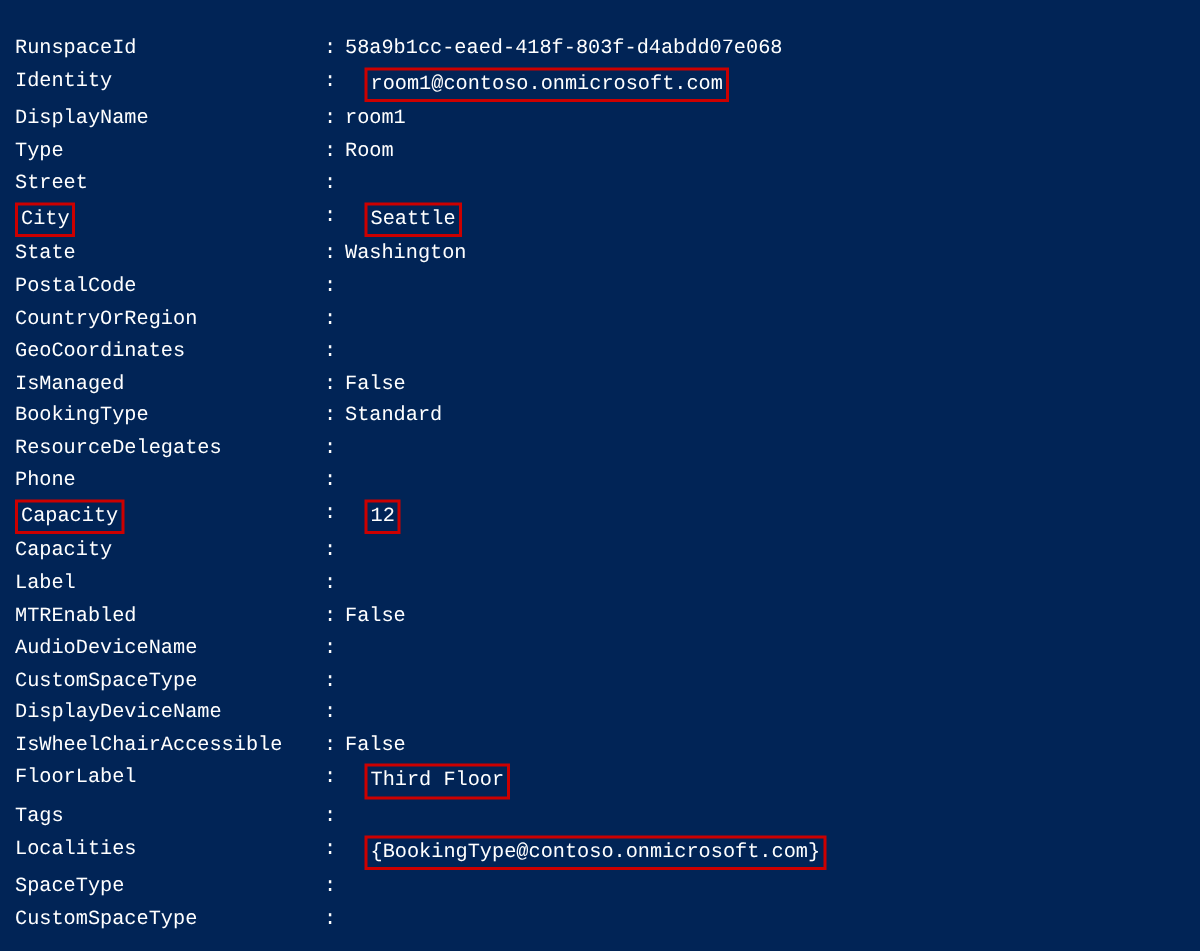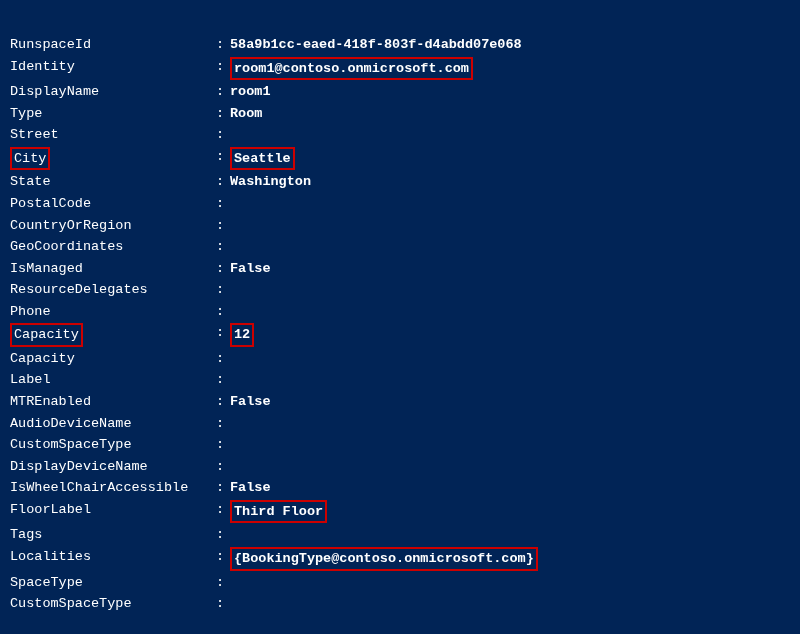--- a/index.html
+++ b/index.html
@@ -15,7 +15,7 @@
     .terminal {
       width: 100%;
       height: 100%;
-      padding: 24px 10px;
+      padding: 12px 10px;
       position: relative;
     }
     .command-line {

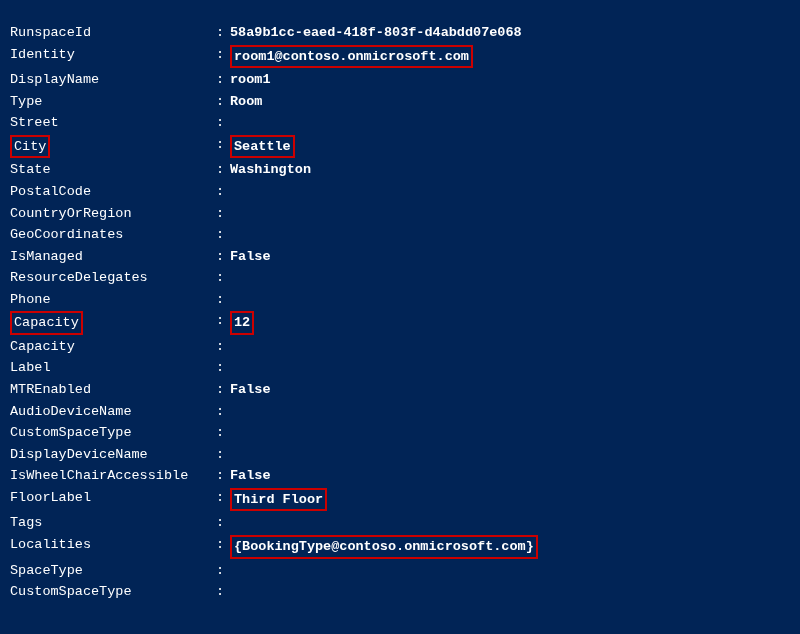--- a/index.html
+++ b/index.html
@@ -47,7 +47,6 @@
     .prop-value {
       color: #ffffff;
       padding-left: 4px;
-      font-weight: bold;
     }
     
     .highlight-box {

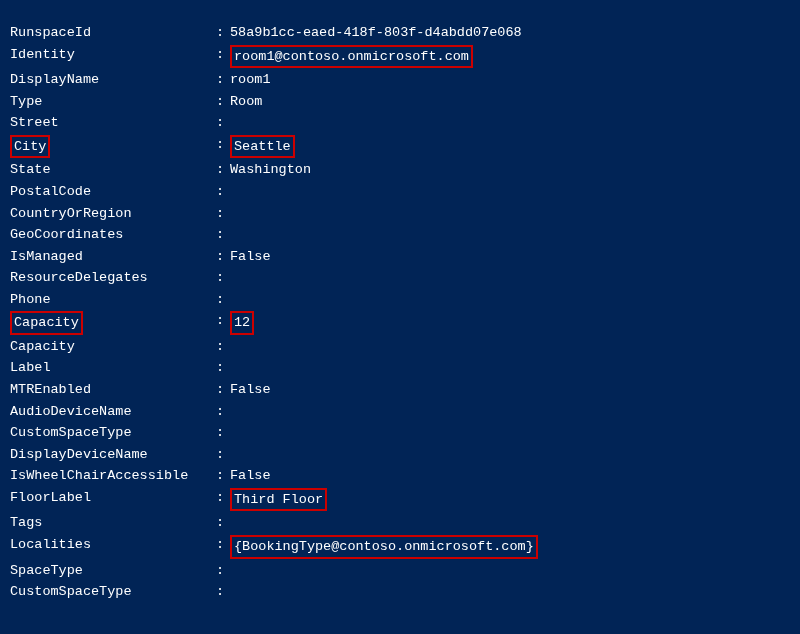--- a/index.html
+++ b/index.html
@@ -53,6 +53,7 @@
       display: inline-block;
       border: 2px solid #cc0000;
       padding: 0 2px;
+      margin-left: 13px;
     }
     .highlight-row-name {
       border: 2px solid #cc0000;

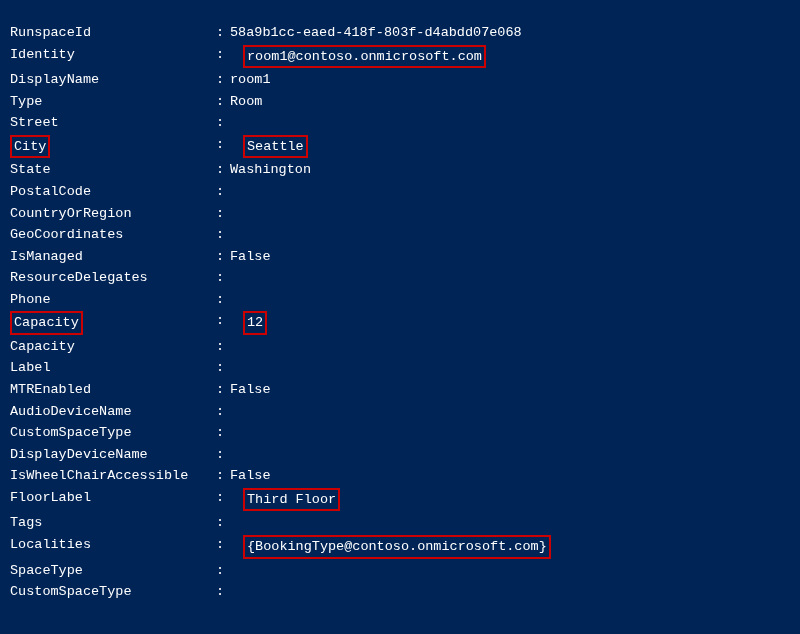--- a/index.html
+++ b/index.html
@@ -124,6 +124,11 @@
           <td class="prop-value">False</td>
         </tr>
         <tr>
+          <td class="prop-name">BookingType</td>
+          <td class="prop-colon">:</td>
+          <td class="prop-value">Standard</td>
+        </tr>
+        <tr>
           <td class="prop-name">ResourceDelegates</td>
           <td class="prop-colon">:</td>
           <td class="prop-value"></td>

